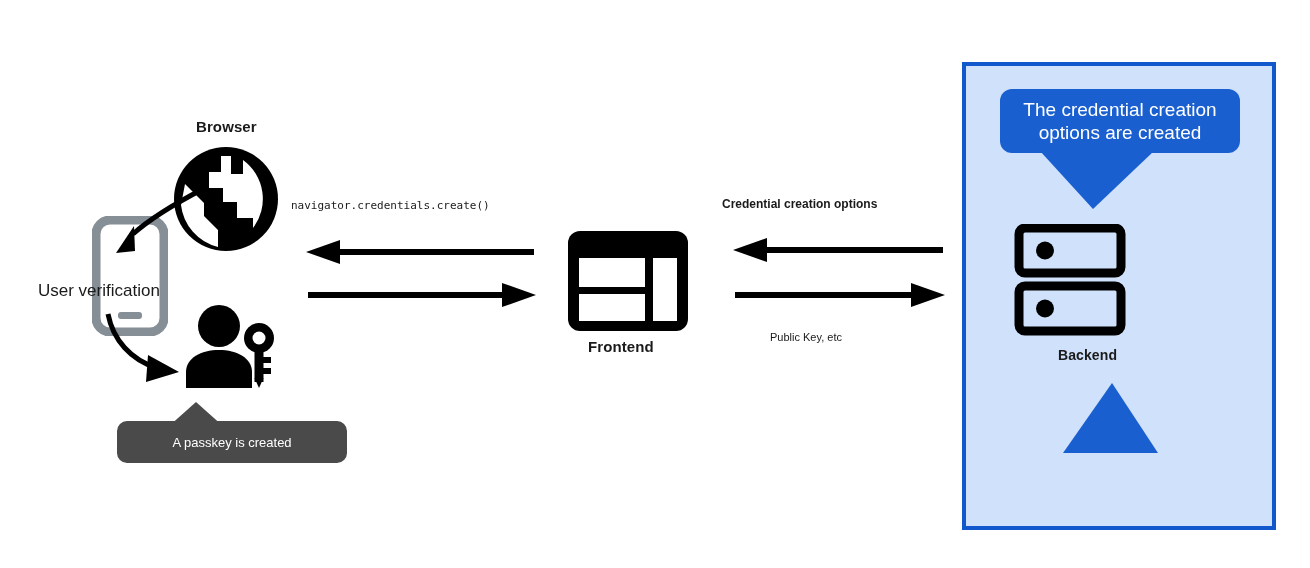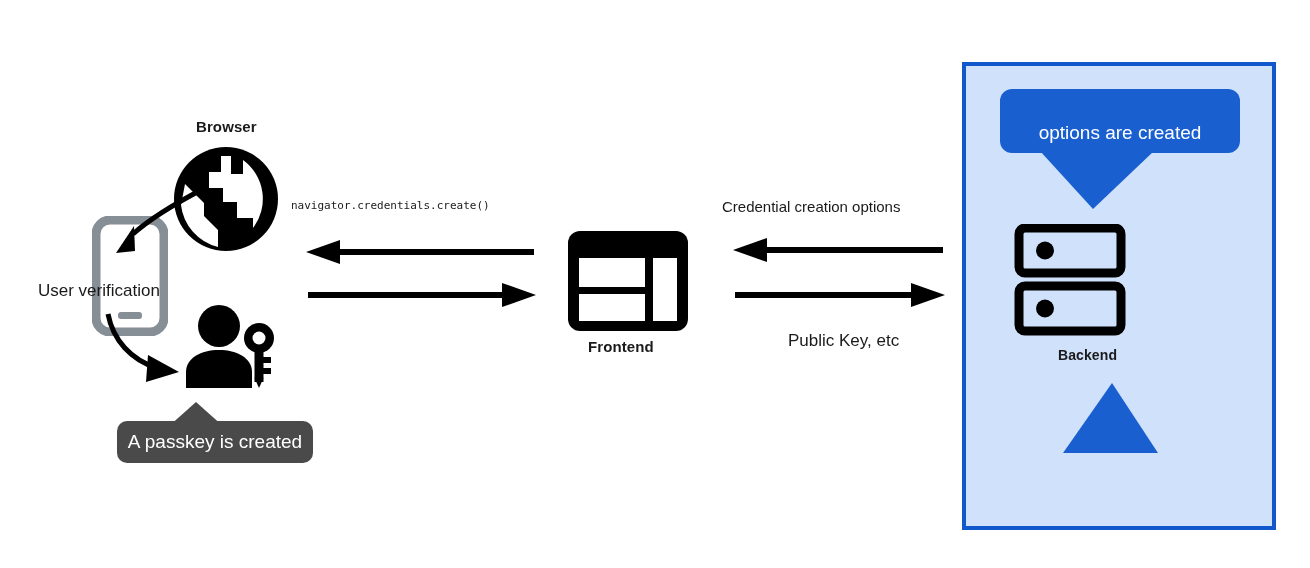--- a/index.html
+++ b/index.html
@@ -193,7 +193,7 @@
   </svg>
   <div class="callout callout-blue" id="callout-top">
     <span>
-      <br>
+      <span>The credential creation</span><br>
       <span>options are created</span>
     </span>
   </div>

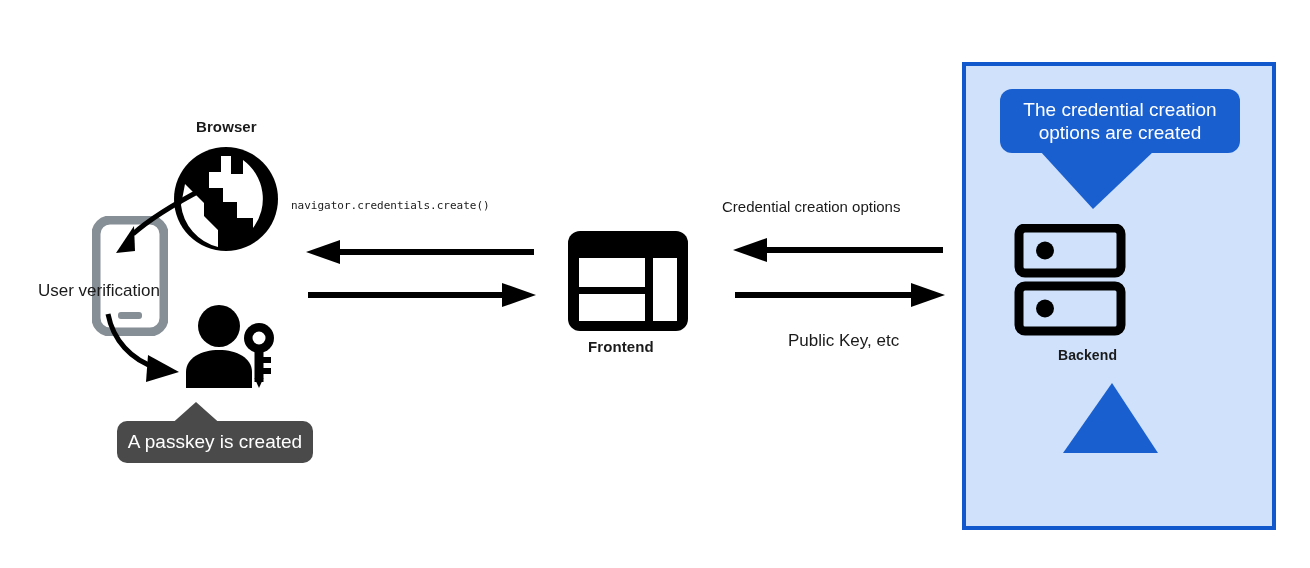--- a/index.html
+++ b/index.html
@@ -37,7 +37,7 @@
 
   #navcreate-label { left: 291px; top: 200px; font-size: 11px; }
   #pkcred-label    { left: 328px; top: 331px; font-size: 17px; }
-  #ccopts-label    { left: 722px; top: 198px; font-size: 15px; }
+  #ccopts-label    { left: 722px; top: 198px; font-size: 12px; font-weight: bold; }
   #pkec-label      { left: 770px; top: 331px; font-size: 17px; margin-left: 18px; }
 
   

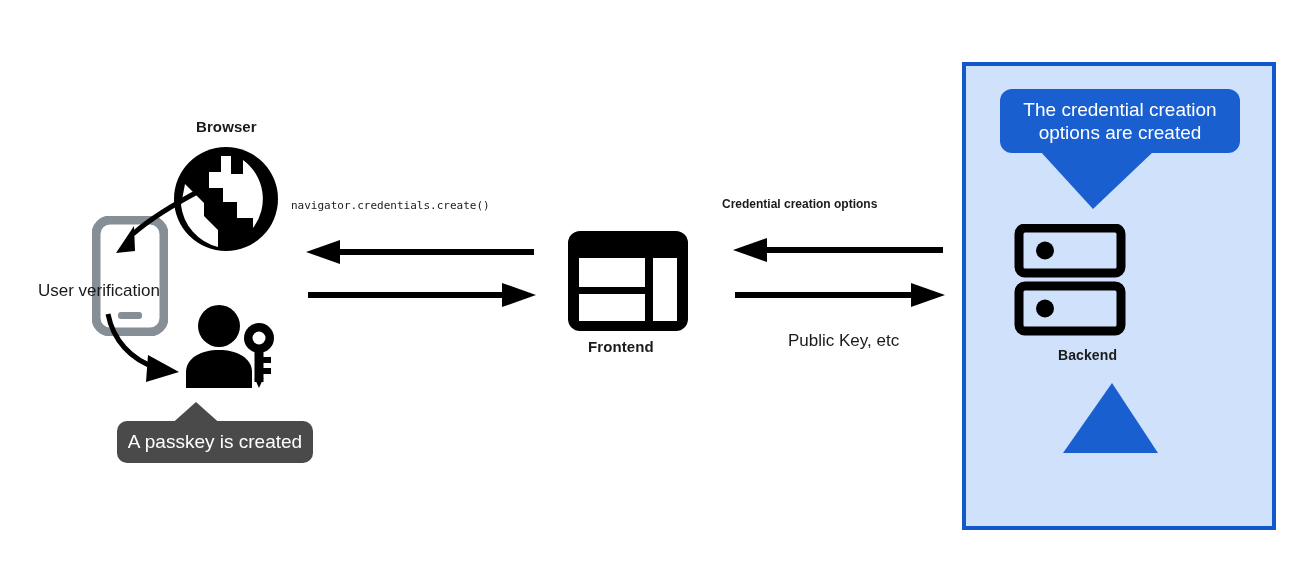--- a/index.html
+++ b/index.html
@@ -38,7 +38,7 @@
   #navcreate-label { left: 291px; top: 200px; font-size: 11px; }
   #pkcred-label    { left: 328px; top: 331px; font-size: 17px; }
   #ccopts-label    { left: 722px; top: 198px; font-size: 12px; font-weight: bold; }
-  #pkec-label      { left: 770px; top: 331px; font-size: 17px; margin-left: 18px; }
+  #pkec-label      { left: 770px; top: 331px; font-size: 11px; }
 
   
   #backend-panel {

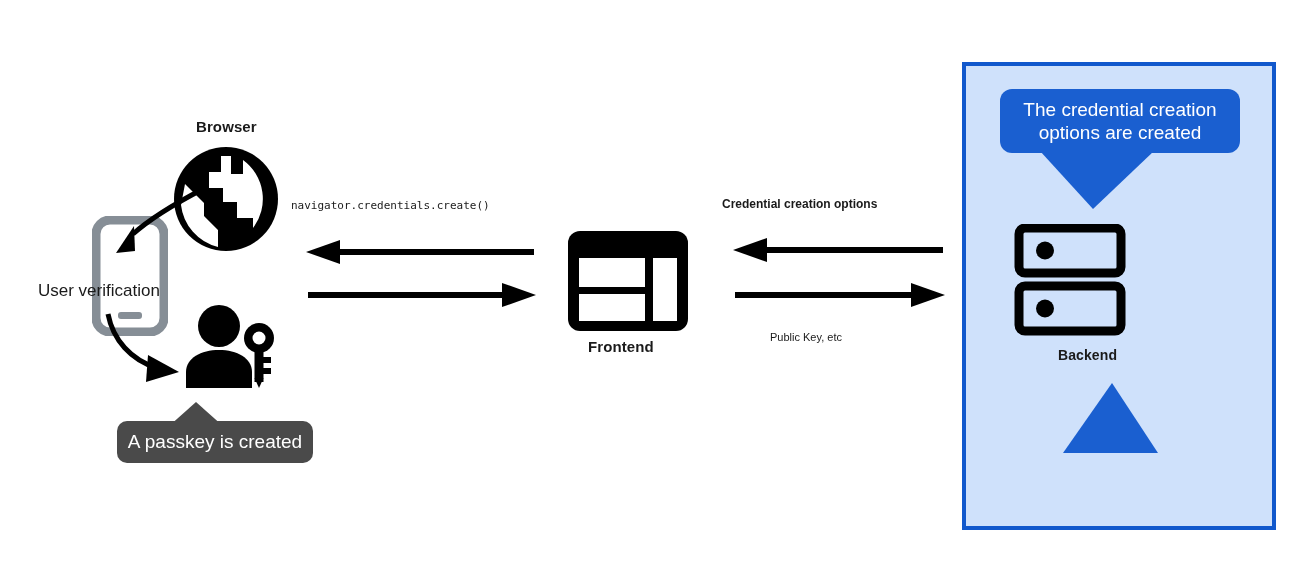--- a/index.html
+++ b/index.html
@@ -71,8 +71,8 @@
     font-size: 19px; line-height: 1.22; padding: 0 8px;
   }
   #callout-passkey {
-    left: 117px; top: 421px; width: 196px; height: 42px;
-    font-size: 19px; padding: 0 10px;
+    left: 117px; top: 421px; width: 230px; height: 42px;
+    font-size: 13px; padding: 0 10px;
   }
 
   

